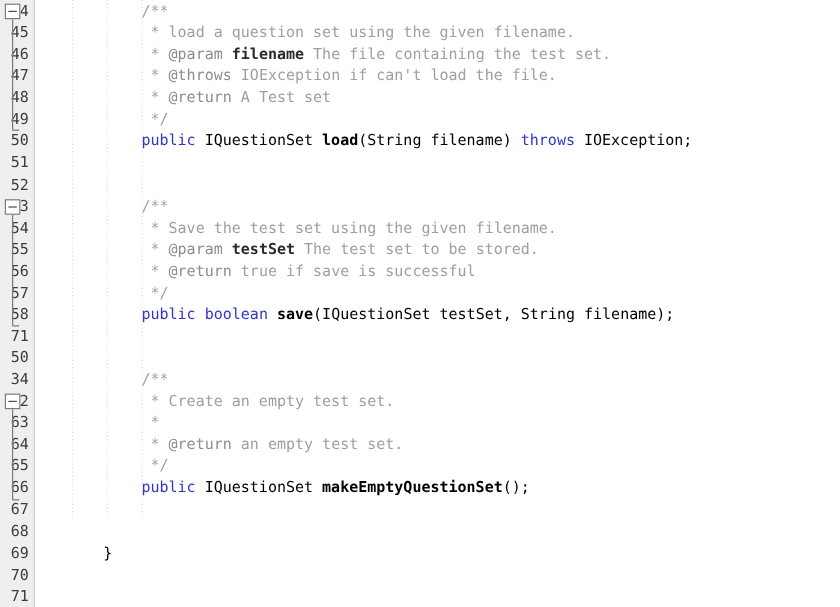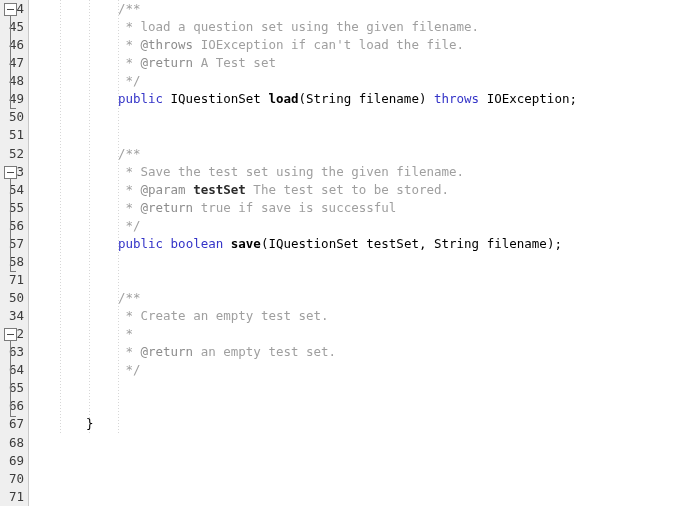--- a/index.html
+++ b/index.html
@@ -158,6 +158,7 @@
   <div class="code-layer" id="code-layer">
       <div class="code-line"><span style="display: inline-block; width: 61.9008px;"></span><span class="tok-comment">/**</span></div>
       <div class="code-line"><span style="display: inline-block; width: 61.9008px;"></span><span class="tok-comment"> * load a question set using the given filename.</span></div>
+      <div class="code-line"><span style="display: inline-block; width: 61.9008px;"></span><span class="tok-comment"> * </span><span class="tok-jdoc-tag">@param</span><span class="tok-comment"> </span><span class="tok-jdoc-param">filename</span><span class="tok-comment"> The file containing the test set.</span></div>
       <div class="code-line"><span style="display: inline-block; width: 61.9008px;"></span><span class="tok-comment"> * </span><span class="tok-jdoc-tag">@throws</span><span class="tok-comment"> IOException if can't load the file.</span></div>
       <div class="code-line"><span style="display: inline-block; width: 61.9008px;"></span><span class="tok-comment"> * </span><span class="tok-jdoc-tag">@return</span><span class="tok-comment"> A Test set</span></div>
       <div class="code-line"><span style="display: inline-block; width: 61.9008px;"></span><span class="tok-comment"> */</span></div>

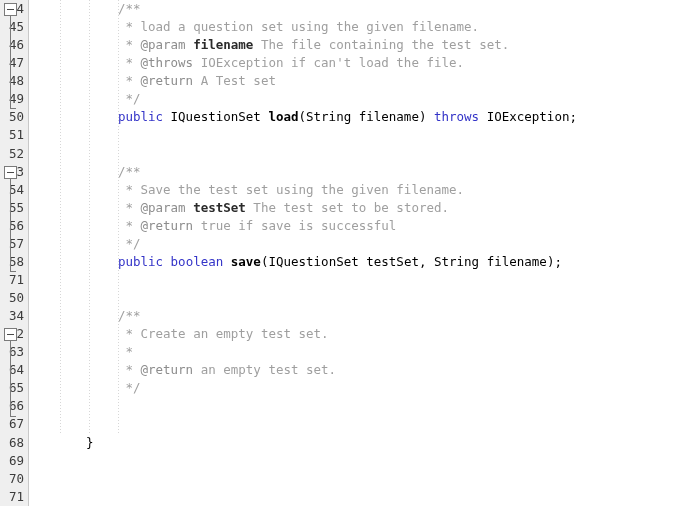--- a/index.html
+++ b/index.html
@@ -178,6 +178,7 @@
       <div class="code-line"><span style="display: inline-block; width: 61.9008px;"></span><span class="tok-comment"> *</span></div>
       <div class="code-line"><span style="display: inline-block; width: 61.9008px;"></span><span class="tok-comment"> * </span><span class="tok-jdoc-tag">@return</span><span class="tok-comment"> an empty test set.</span></div>
       <div class="code-line"><span style="display: inline-block; width: 61.9008px;"></span><span class="tok-comment"> */</span></div>
+      <div class="code-line"><span style="display: inline-block; width: 61.9008px;"></span><span class="tok-keyword">public</span><span class="tok-plain"> IQuestionSet </span><span class="tok-method">makeEmptyQuestionSet</span><span class="tok-plain">();</span></div>
       <div class="code-line">&nbsp;</div>
       <div class="code-line">&nbsp;</div>
       <div class="code-line"><span style="display: inline-block; width: 0px;"></span><span class="tok-plain">    }</span></div>

